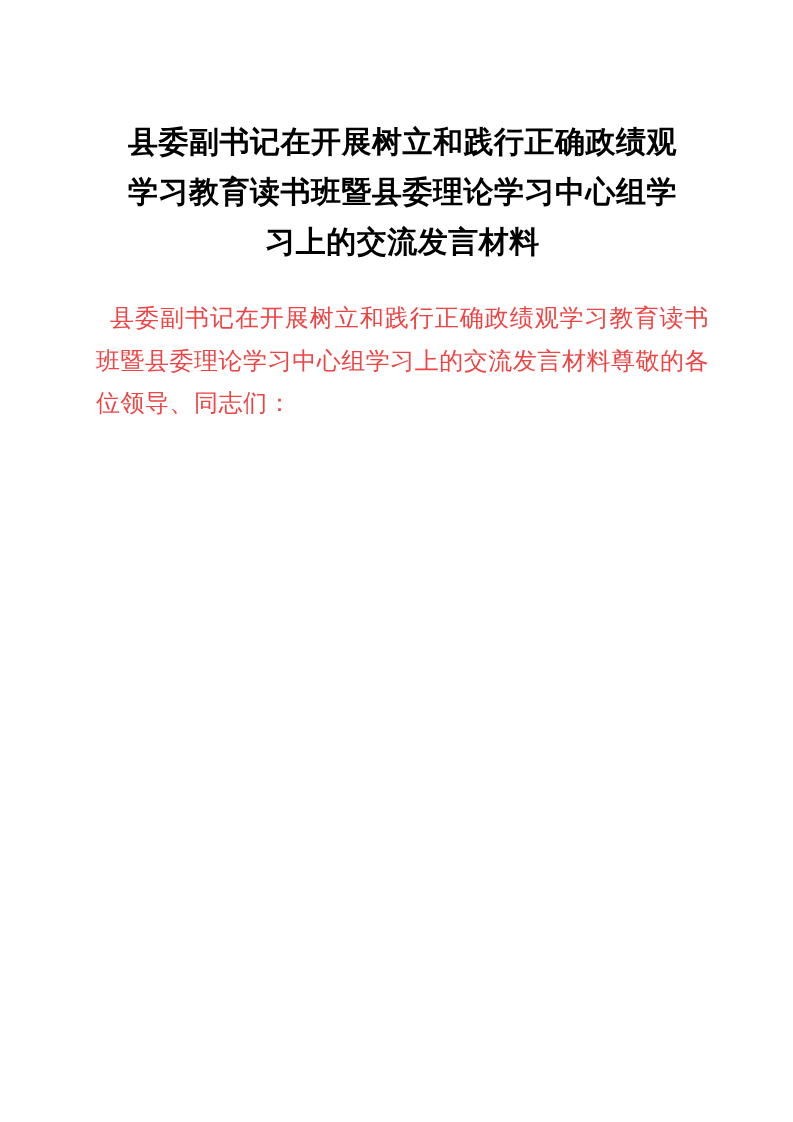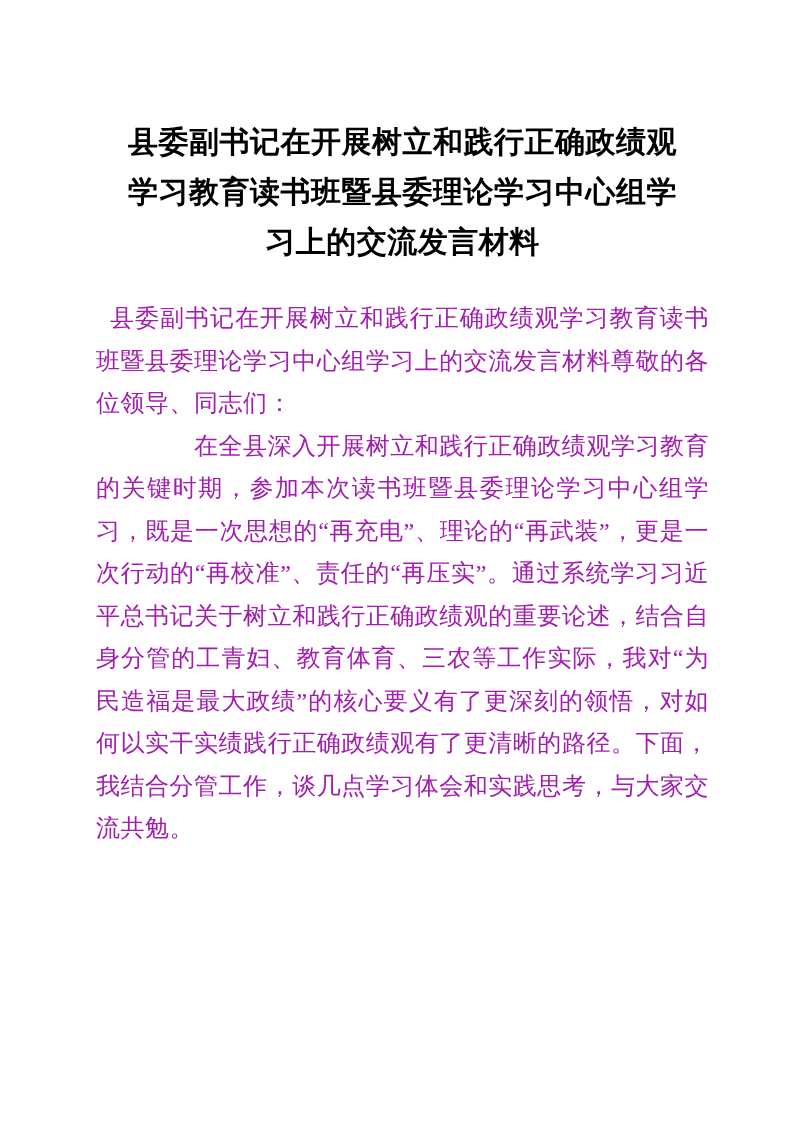--- a/index.html
+++ b/index.html
@@ -38,7 +38,7 @@
     text-align: justify;
     text-justify: inter-character;
     margin: 0;
-    color: #a21caf;
+    color: #ef4444;
     word-break: break-all;
   }
   .para.salutation {

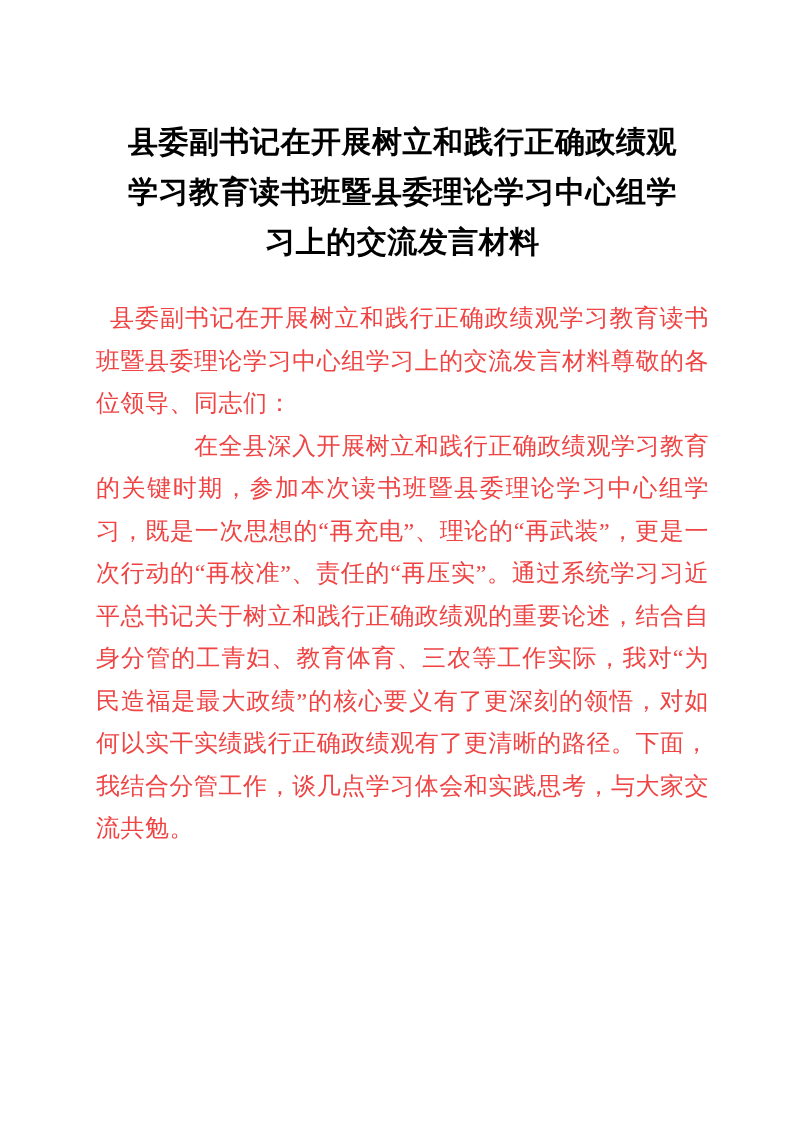--- a/index.html
+++ b/index.html
@@ -56,7 +56,6 @@
 
   <p class="para salutation">县委副书记在开展树立和践行正确政绩观学习教育读书班暨县委理论学习中心组学习上的交流发言材料尊敬的各位领导、同志们：</p>
 
-  <p class="para big-indent">在全县深入开展树立和践行正确政绩观学习教育的关键时期，参加本次读书班暨县委理论学习中心组学习，既是一次思想的“再充电”、理论的“再武装”，更是一次行动的“再校准”、责任的“再压实”。通过系统学习习近平总书记关于树立和践行正确政绩观的重要论述，结合自身分管的工青妇、教育体育、三农等工作实际，我对“为民造福是最大政绩”的核心要义有了更深刻的领悟，对如何以实干实绩践行正确政绩观有了更清晰的路径。下面，我结合分管工作，谈几点学习体会和实践思考，与大家交流共勉。</p>
 
 </div>
 

